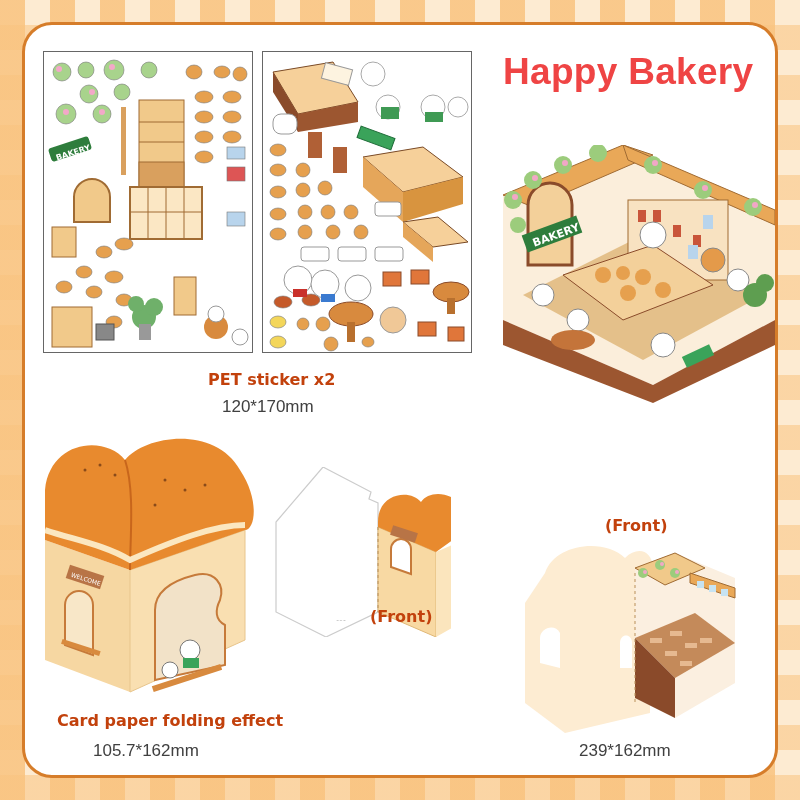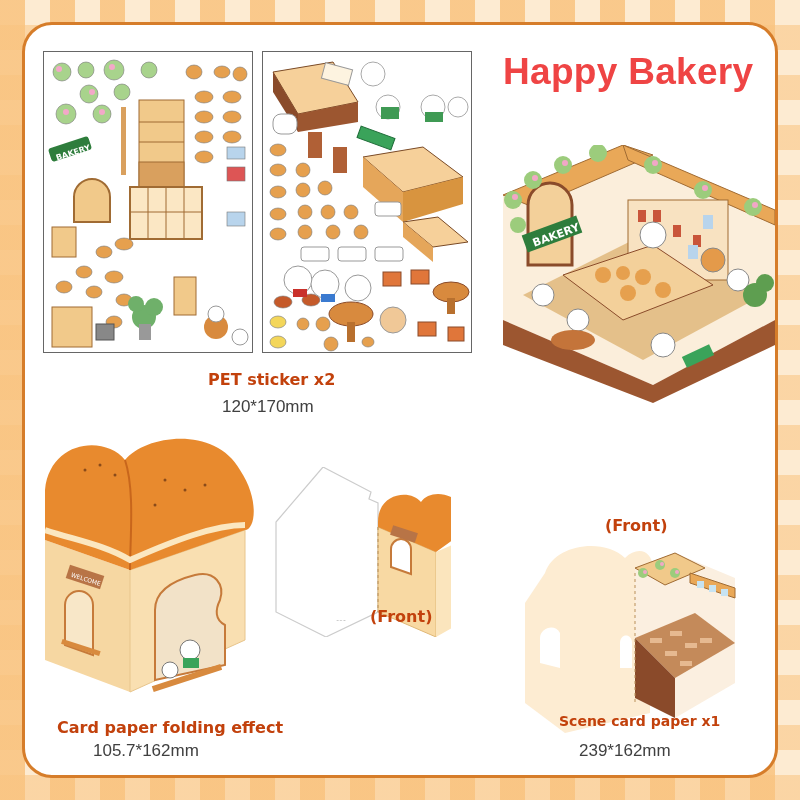--- a/index.html
+++ b/index.html
@@ -321,7 +321,7 @@
     </svg>
   </div>
 
-  <div class="label-bold" style="left:32px;top:686px;margin-top:7px;">Card paper folding effect</div>
+  <div class="label-bold" style="left:32px;top:686px;">Card paper folding effect</div>
   <div class="label-dim" style="left:68px;top:716px;">105.7*162mm</div>
   <div class="label-bold" style="left:534px;top:688px;font-size:14px;">Scene card paper x1</div>
   <div class="label-dim" style="left:554px;top:716px;">239*162mm</div>

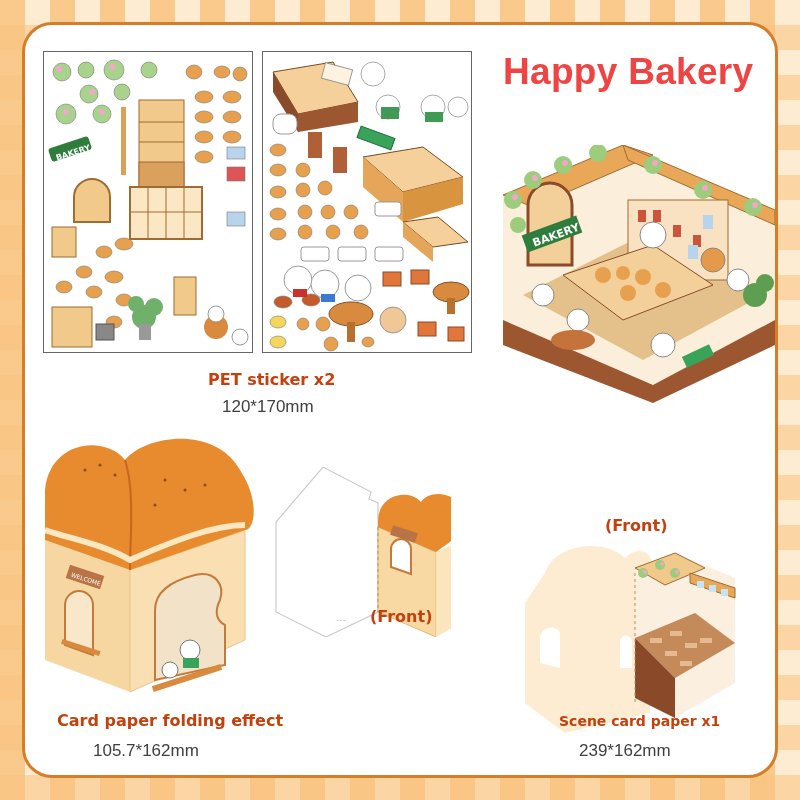--- a/index.html
+++ b/index.html
@@ -323,7 +323,6 @@
 
   <div class="label-bold" style="left:32px;top:686px;">Card paper folding effect</div>
   <div class="label-dim" style="left:68px;top:716px;">105.7*162mm</div>
-  <div class="label-bold" style="left:534px;top:688px;font-size:14px;">Scene card paper x1</div>
   <div class="label-dim" style="left:554px;top:716px;">239*162mm</div>
 </div>
 

